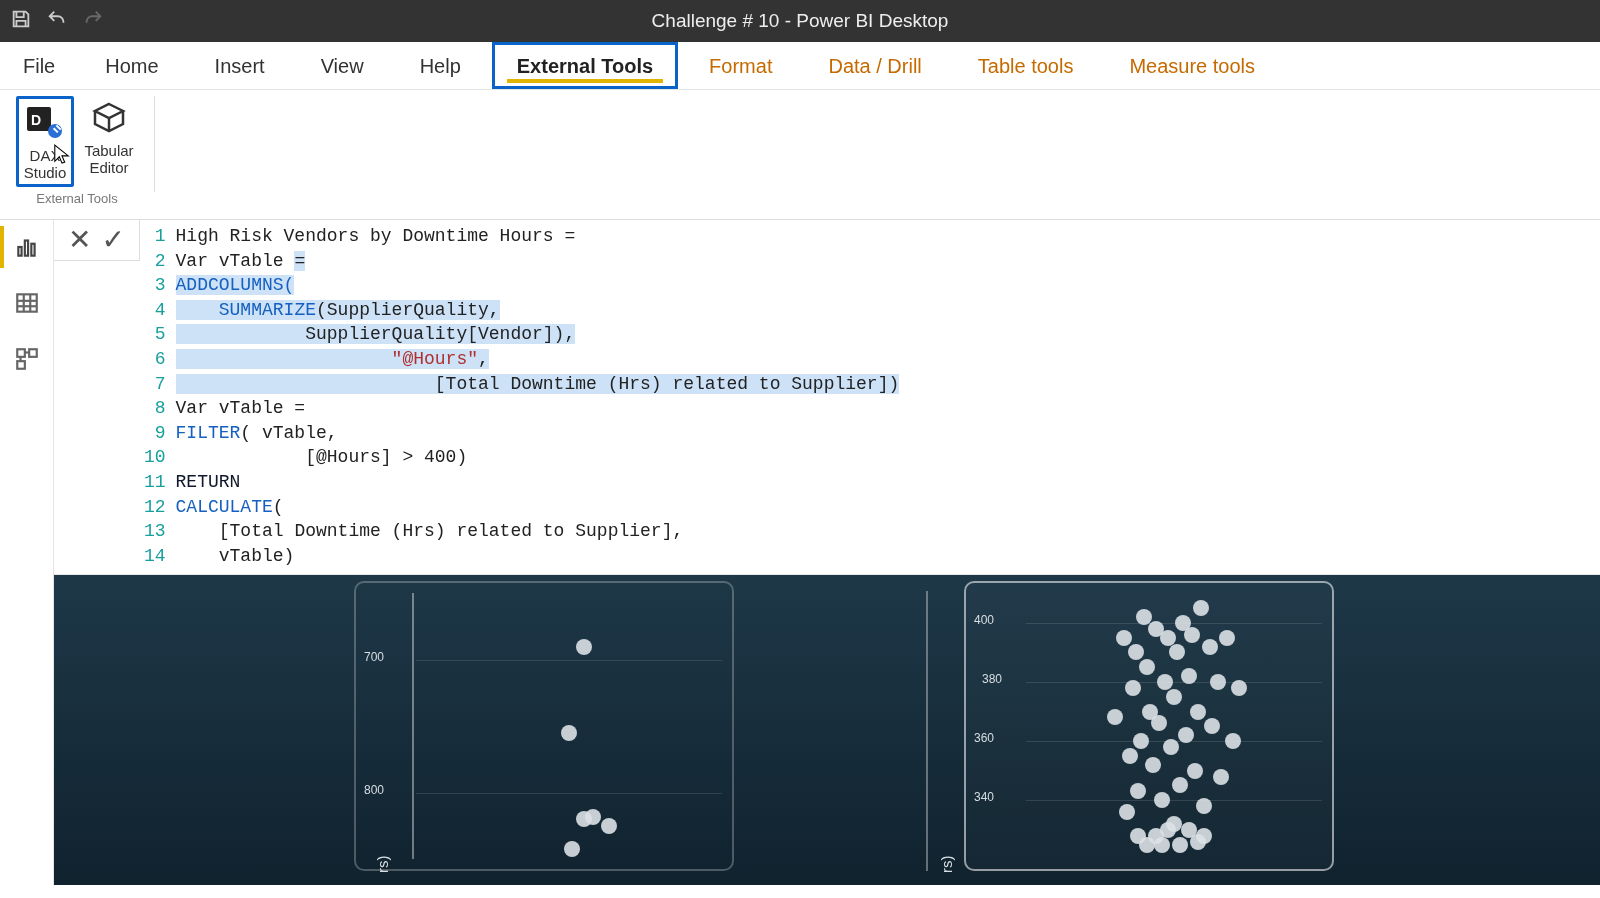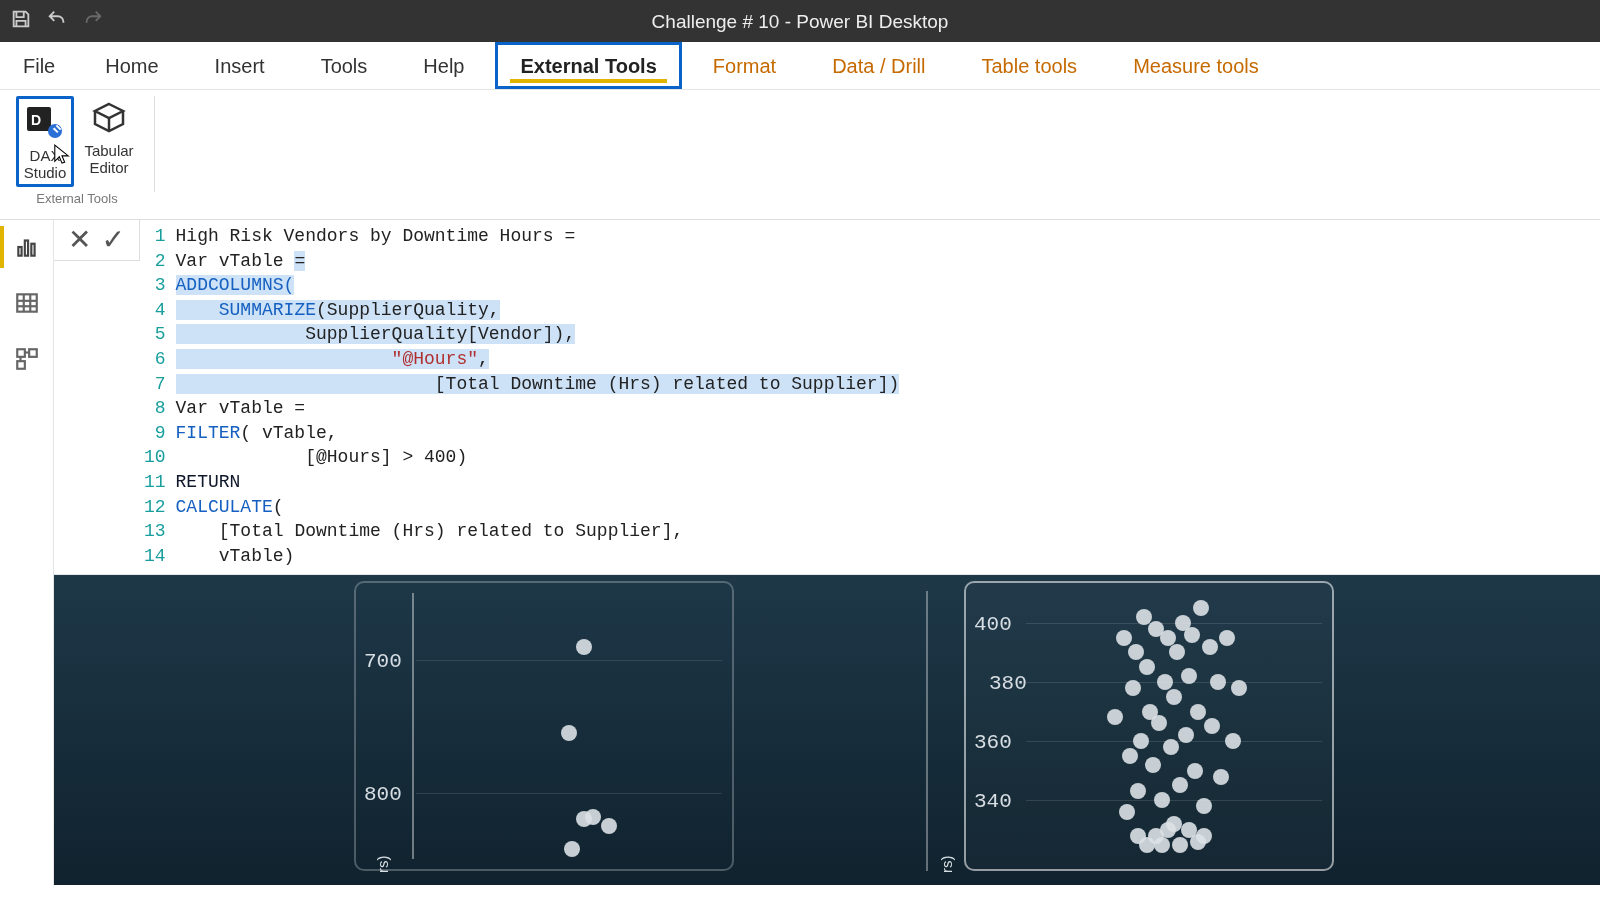--- a/index.html
+++ b/index.html
@@ -5,8 +5,8 @@
   * { box-sizing: border-box; }
   html, body { margin:0; padding:0; font-family: "Segoe UI", Arial, sans-serif; background:#fff; color:#222; }
   .titlebar {
-    background:#333; color:#fff; height:42px; display:flex; 
-    padding:11px 10px; font-size:18px;
+    background:#333; color:#fff; height:42px; display:flex; align-items:center;
+    padding:0 10px; font-size:18px;
   }
   .titlebar .tb-left { display:flex; align-items:center; gap:14px; }
   .titlebar .tb-left svg { width:22px; height:22px; fill:none; stroke:#ccc; stroke-width:2; }

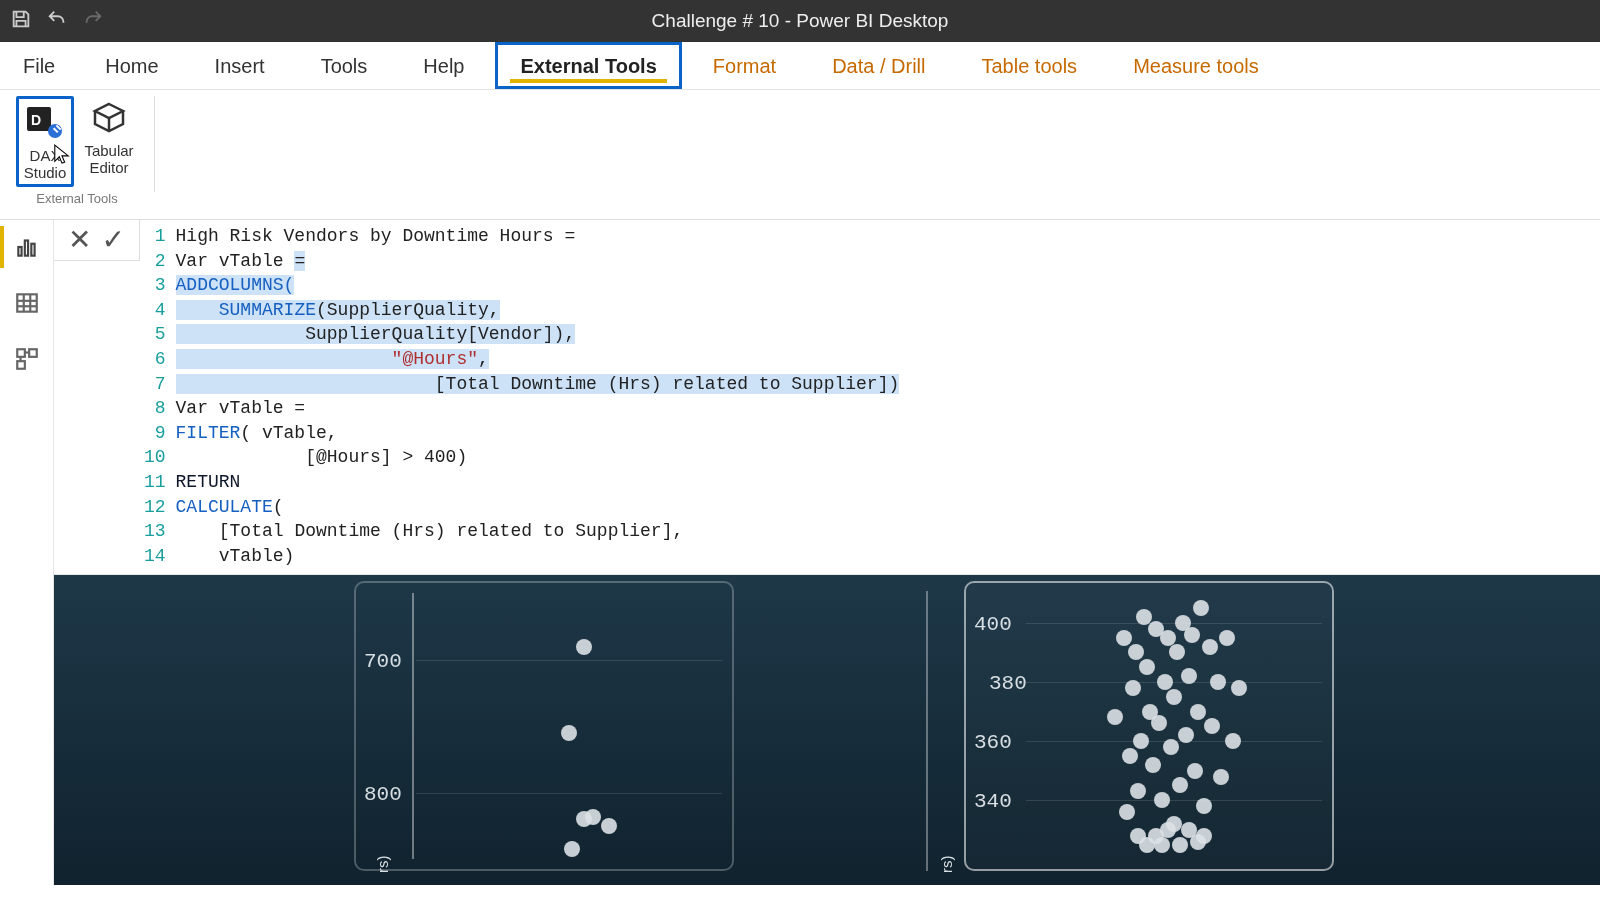--- a/index.html
+++ b/index.html
@@ -97,7 +97,7 @@
   <div class="tab file">File</div>
   <div class="tab">Home</div>
   <div class="tab">Insert</div>
-  <div class="tab">Tools</div>
+  <div class="tab">View</div>
   <div class="tab">Help</div>
   <div class="tab active-blue">External Tools</div>
   <div class="tab orange">Format</div>

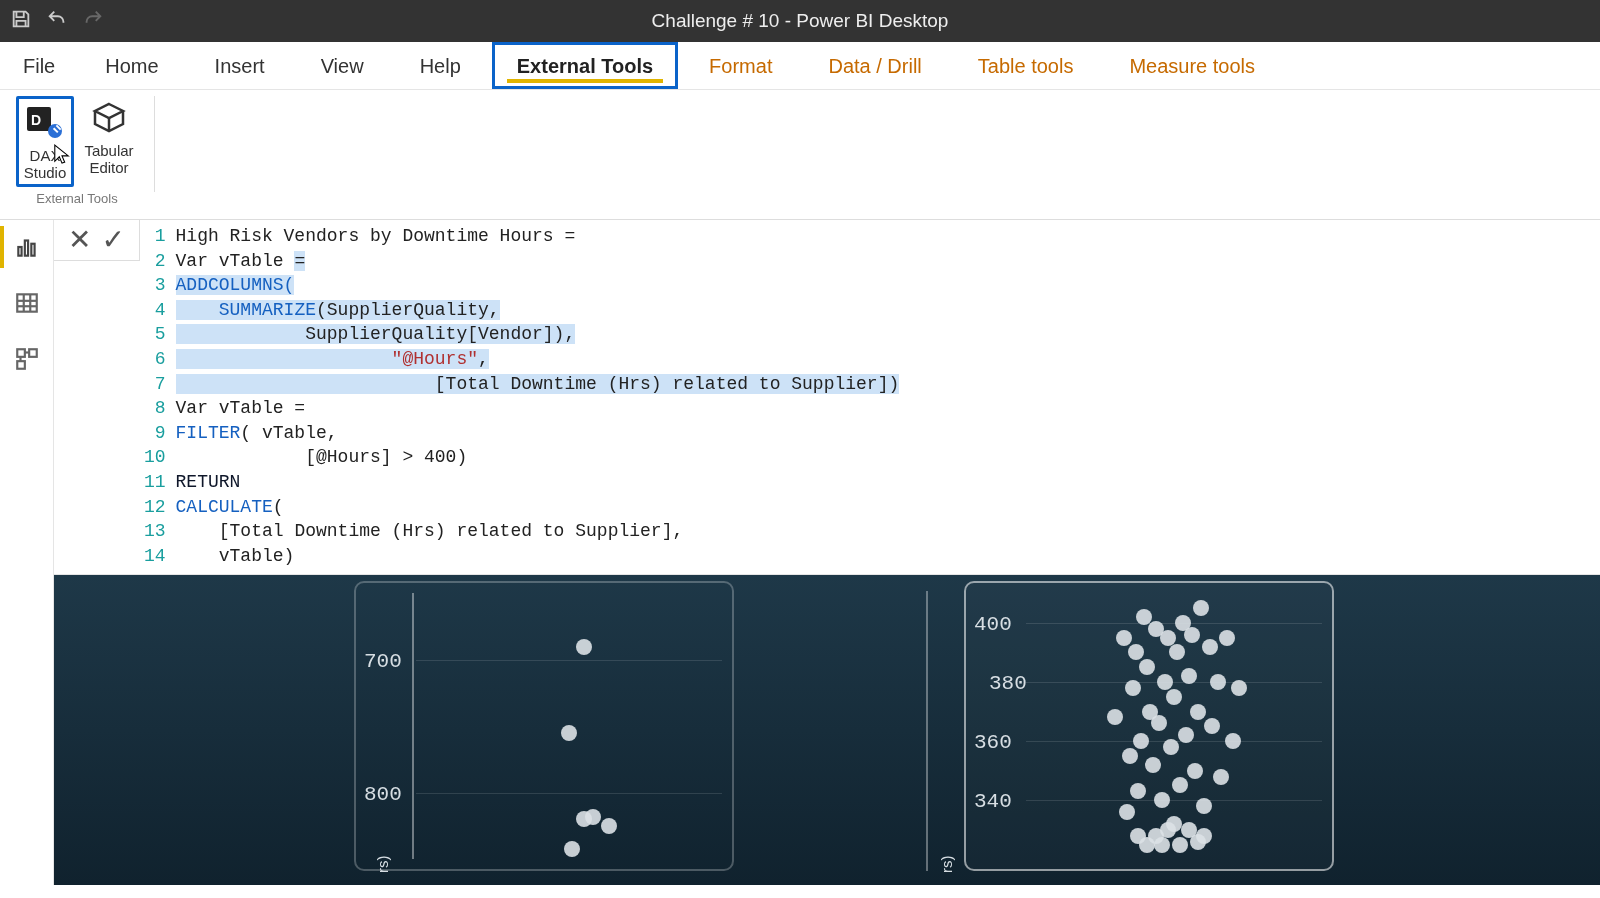--- a/index.html
+++ b/index.html
@@ -62,7 +62,7 @@
   .chart { position:absolute; border-radius:10px; }
   .chart-a { left:300px; top:6px; width:380px; height:290px; border:2px solid rgba(255,255,255,0.25); }
   .chart-b { left:910px; top:6px; width:370px; height:290px; border:2px solid rgba(255,255,255,0.55); background:rgba(255,255,255,0.02); }
-  .axis-label { position:absolute; color:#d7dee3; font-size:21px;font-family:Liberation Mono, monospace; }
+  .axis-label { position:absolute; color:#d7dee3; font-size:12px; }
   .axisline { position:absolute; background:rgba(255,255,255,0.35); }
   .dot { position:absolute; width:16px; height:16px; border-radius:50%; background:rgba(220,225,230,0.9); }
   .rs-label { position:absolute; color:#d7dee3; font-size:15px; transform:rotate(-90deg); transform-origin:left top; }

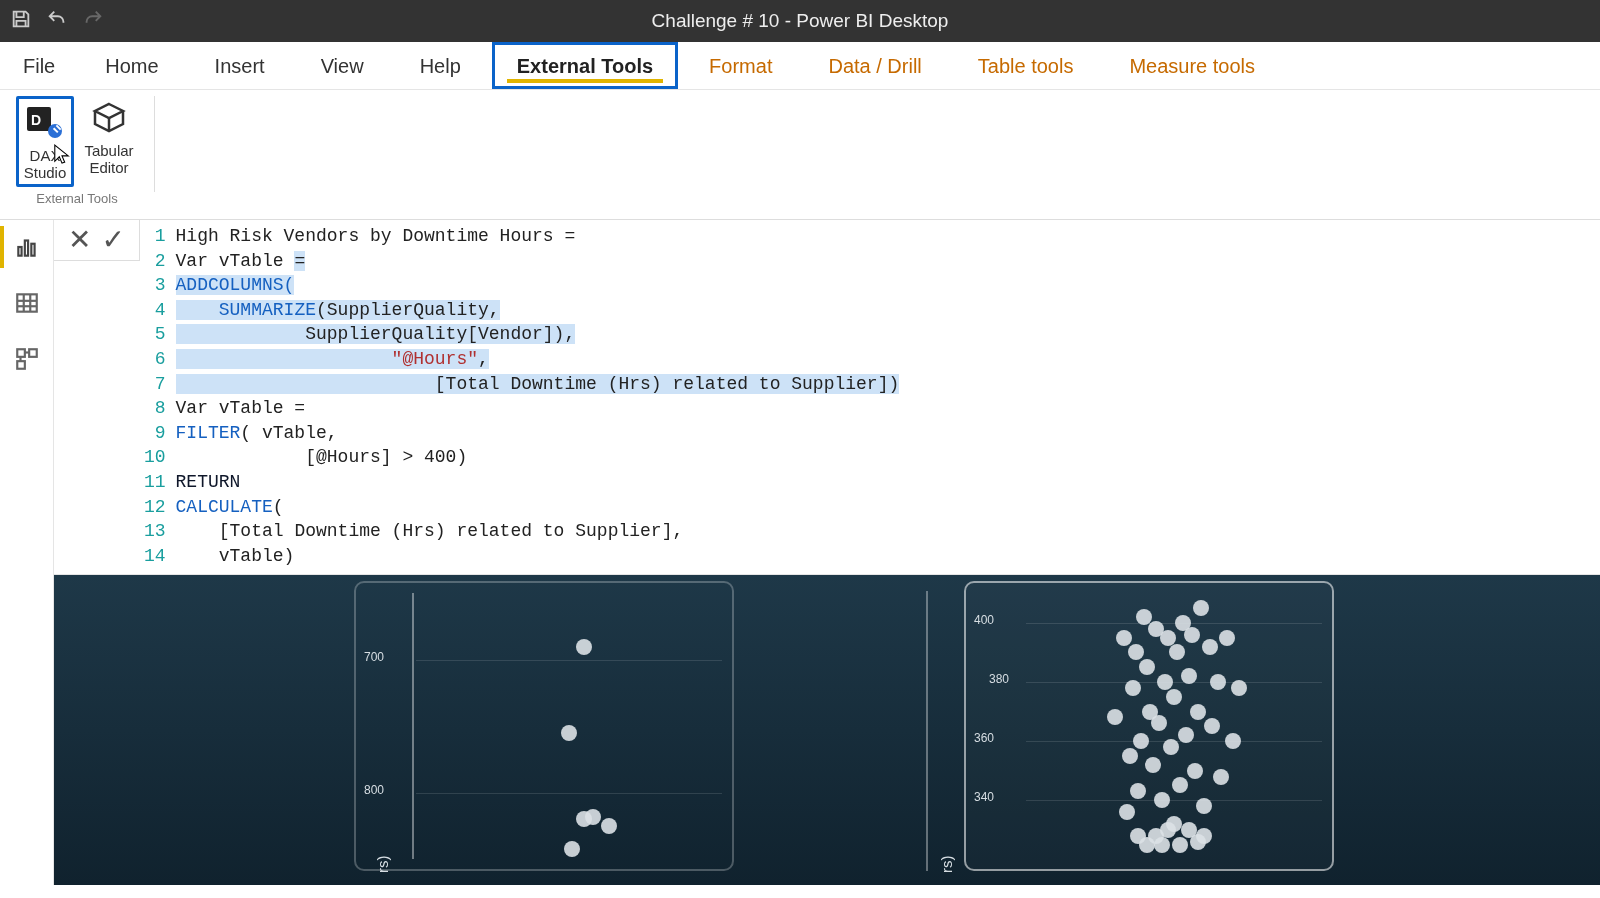--- a/index.html
+++ b/index.html
@@ -237,7 +237,7 @@
           <div class="axisline" style="left: 60px; right: 10px; top: 216.889px; height: 1px; background: rgba(255, 255, 255, 0.12);"></div>
           <div class="axis-label" style="left: 8px; top: 147.778px;">360</div>
           <div class="axisline" style="left: 60px; right: 10px; top: 157.778px; height: 1px; background: rgba(255, 255, 255, 0.12);"></div>
-          <div class="axis-label" style="left: 23px; top: 88.6667px;">380</div>
+          <div class="axis-label" style="left: 16px; top: 88.6667px;">380</div>
           <div class="axisline" style="left: 60px; right: 10px; top: 98.6667px; height: 1px; background: rgba(255, 255, 255, 0.12);"></div>
           <div class="axis-label" style="left: 8px; top: 29.5556px;">400</div>
           <div class="axisline" style="left: 60px; right: 10px; top: 39.5556px; height: 1px; background: rgba(255, 255, 255, 0.12);"></div>

